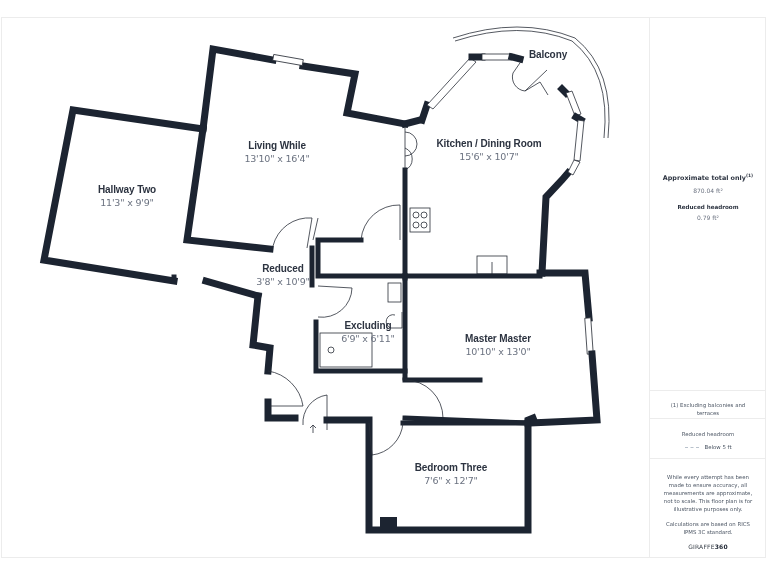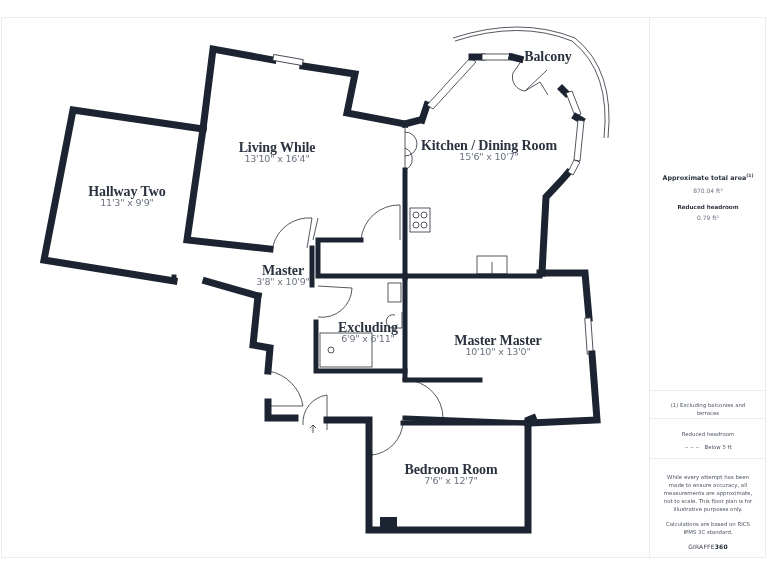--- a/index.html
+++ b/index.html
@@ -10,7 +10,7 @@
     .wline { fill: none; stroke: #1c2431; stroke-linejoin: miter; stroke-linecap: square; }
     .thin { fill: none; stroke: #2a2f38; stroke-width: 0.8; }
     .win { fill: #ffffff; stroke: #2a2f38; stroke-width: 0.8; }
-    .room-name { position: absolute; font-family: Liberation Serif, serif; font-weight: bold; font-size: 14px; color: #2c3340; white-space: nowrap; transform: translateX(-50%); letter-spacing: -0.1px; }
+    .room-name { position: absolute; font-family: Liberation Sans, sans-serif; font-weight: bold; font-size: 10px; color: #2c3340; white-space: nowrap; transform: translateX(-50%); letter-spacing: -0.1px; }
     .room-dim { position: absolute; font-family: "DejaVu Sans", sans-serif; font-size: 9.5px; color: #6b7280; white-space: nowrap; transform: translateX(-50%); letter-spacing: -0.2px; }
     .panel { position: absolute; left: 649px; top: 17px; width: 117px; height: 541px; border-left: 1px solid #ececec; box-sizing: border-box; }
     .panel-sec { position: absolute; left: 0; width: 100%; text-align: center; box-sizing: border-box; }

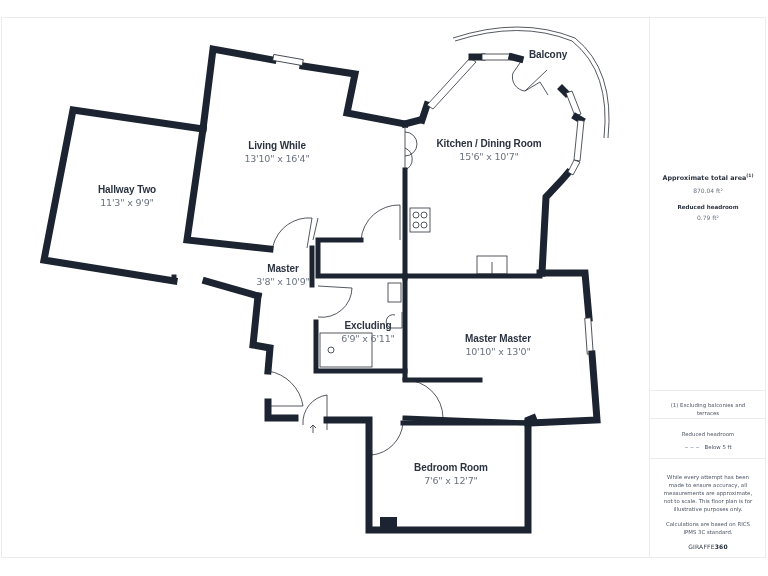--- a/index.html
+++ b/index.html
@@ -153,7 +153,7 @@
 
 <div class="panel">
   <div class="panel-sec" style="top:156px">
-    <div class="p-title"><span>Approximate total area</span><sup>(1)</sup></div>
+    <div class="p-title"><span>Approximate total only</span><sup>(1)</sup></div>
     <div class="p-val">870.04 ft²</div>
   </div>
   <div class="panel-sec" style="top:187px">

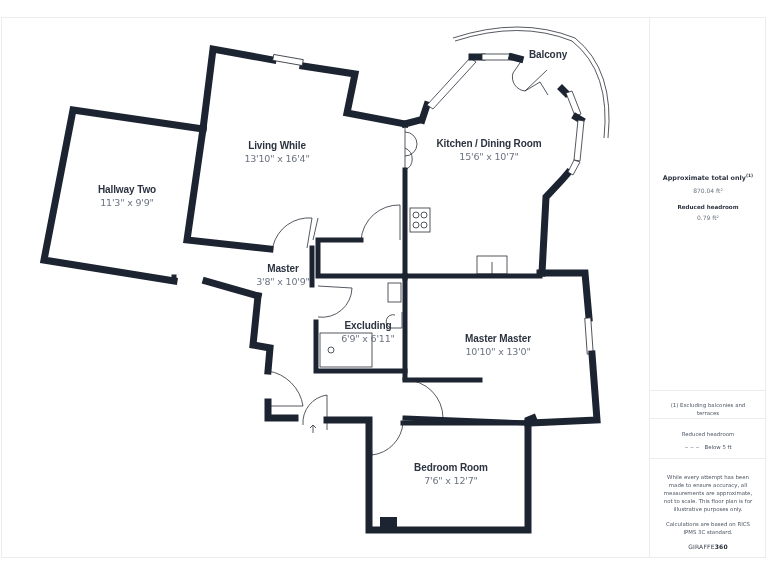--- a/index.html
+++ b/index.html
@@ -139,7 +139,7 @@
 <div class="room-name" style="left:127px;top:184px">Hallway Two</div>
 <div class="room-dim" style="left:127px;top:197px">11'3" x 9'9"</div>
 
-<div class="room-name" style="left:283px;top:263px">Master</div>
+<div class="room-name" style="left:283px;top:263px">Reduced</div>
 <div class="room-dim" style="left:283px;top:276px">3'8" x 10'9"</div>
 
 <div class="room-name" style="left:368px;top:320px">Excluding</div>

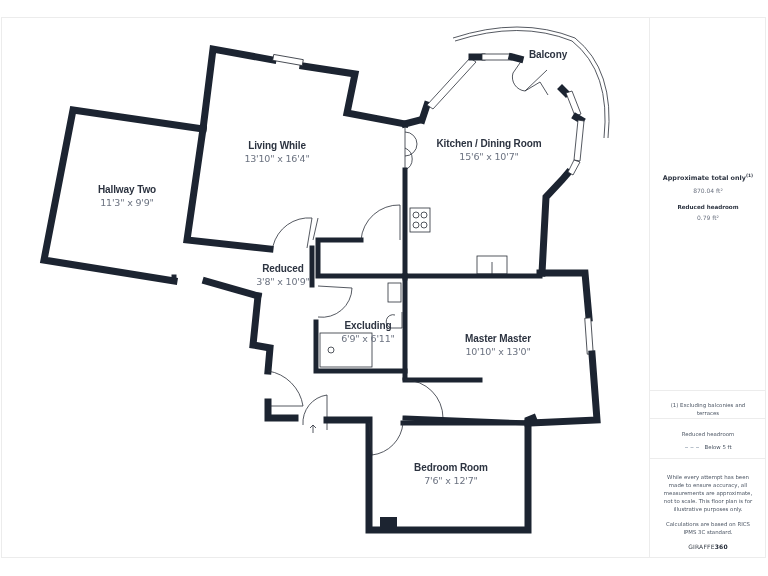--- a/index.html
+++ b/index.html
@@ -148,7 +148,7 @@
 <div class="room-name" style="left:498px;top:333px">Master Master</div>
 <div class="room-dim" style="left:498px;top:346px">10'10" x 13'0"</div>
 
-<div class="room-name" style="left:451px;top:462px">Bedroom Room</div>
+<div class="room-name" style="left:451px;top:462px">Bedroom Three</div>
 <div class="room-dim" style="left:451px;top:475px">7'6" x 12'7"</div>
 
 <div class="panel">

